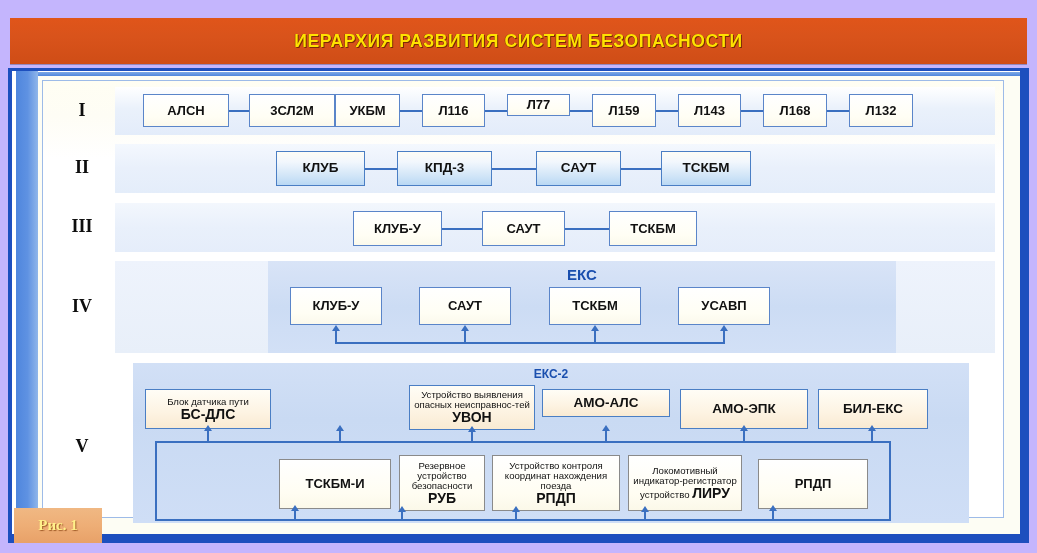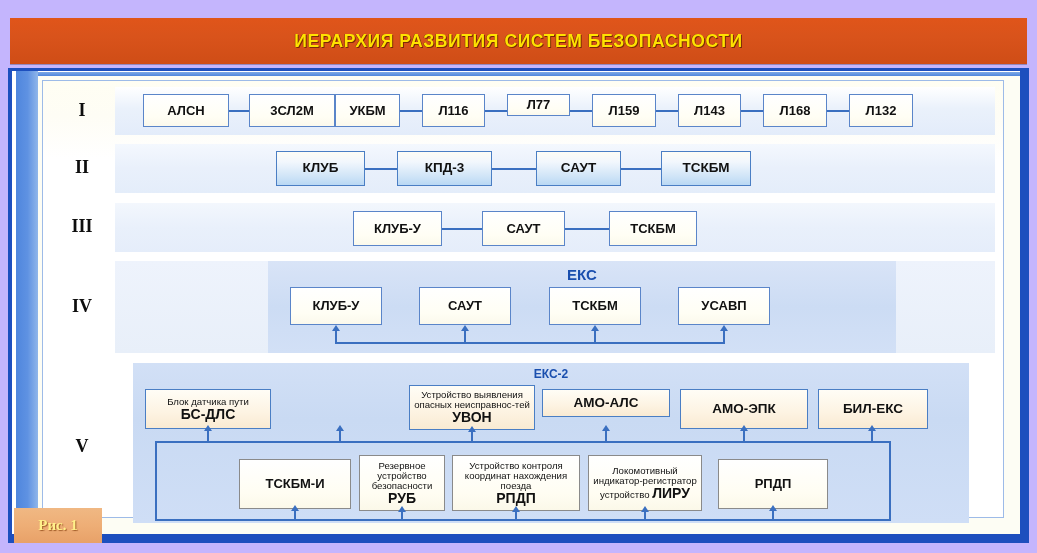--- a/index.html
+++ b/index.html
@@ -98,7 +98,7 @@
   }
   .node.n-grayb {
     background:linear-gradient(180deg,#ffffff 0%,#fffdf2 70%,#fbf8e9 100%);
-    border:1px solid #8a8a8a; font-size:13px;
+    border:1px solid #8a8a8a; font-size:13px;margin-left:40px;
   }
   .node.small { font-size:9.6px; font-weight:normal; padding:1px 2px; }
   .node.small b { font-weight:bold; font-size:14px; }

